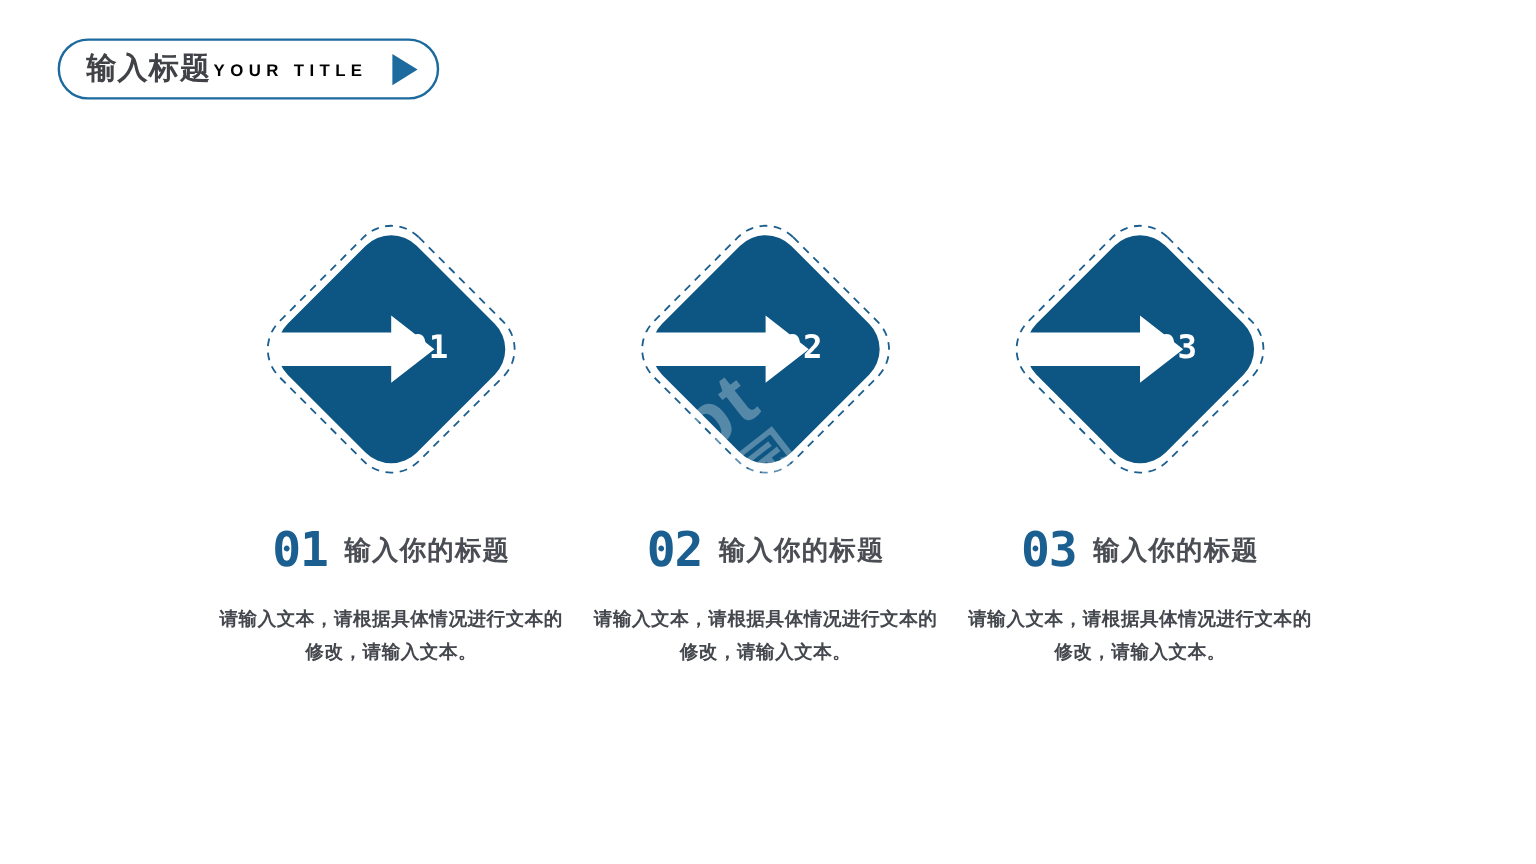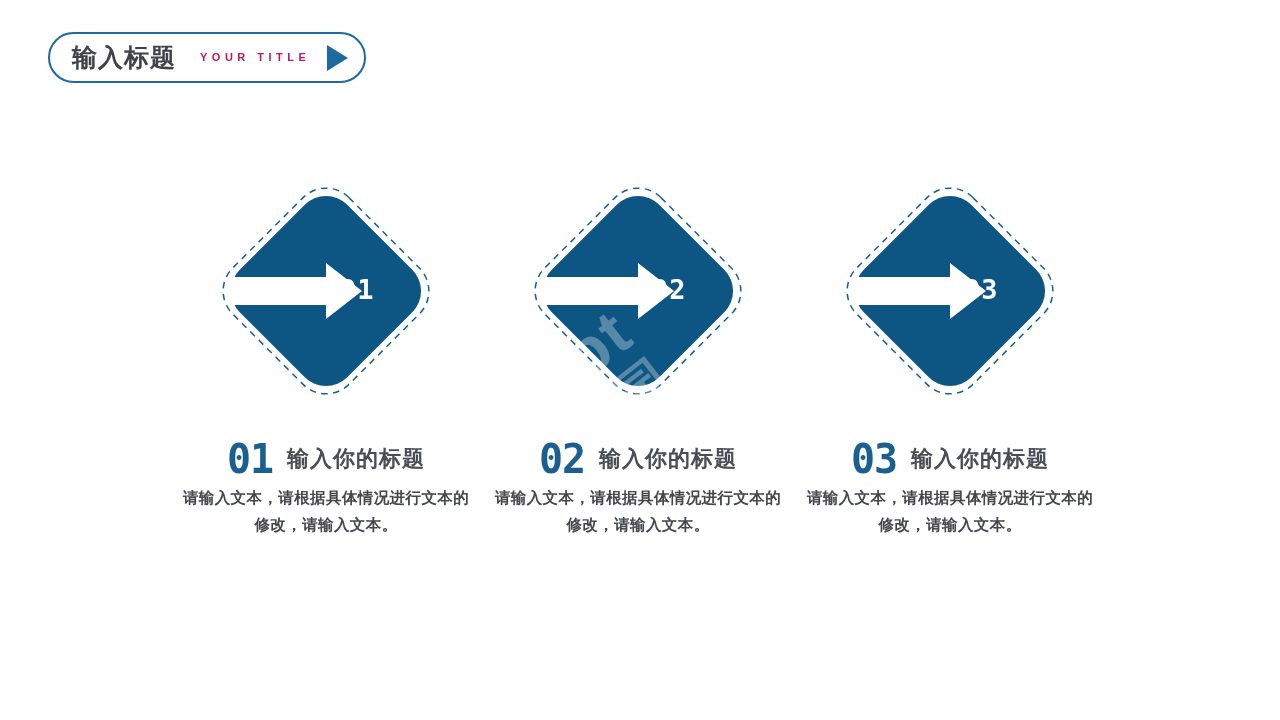--- a/index.html
+++ b/index.html
@@ -38,10 +38,10 @@
     line-height: 1;
   }
   .title-en {
-    margin-left: 24px;
-    font-size: 11px;
-    font-weight: bold;
-    color: #be185d;
+    margin-left: 2px;
+    font-size: 14px;
+    font-weight: bold;
+    color: #000000;
     letter-spacing: 4.5px;
     white-space: nowrap;
     line-height: 1;

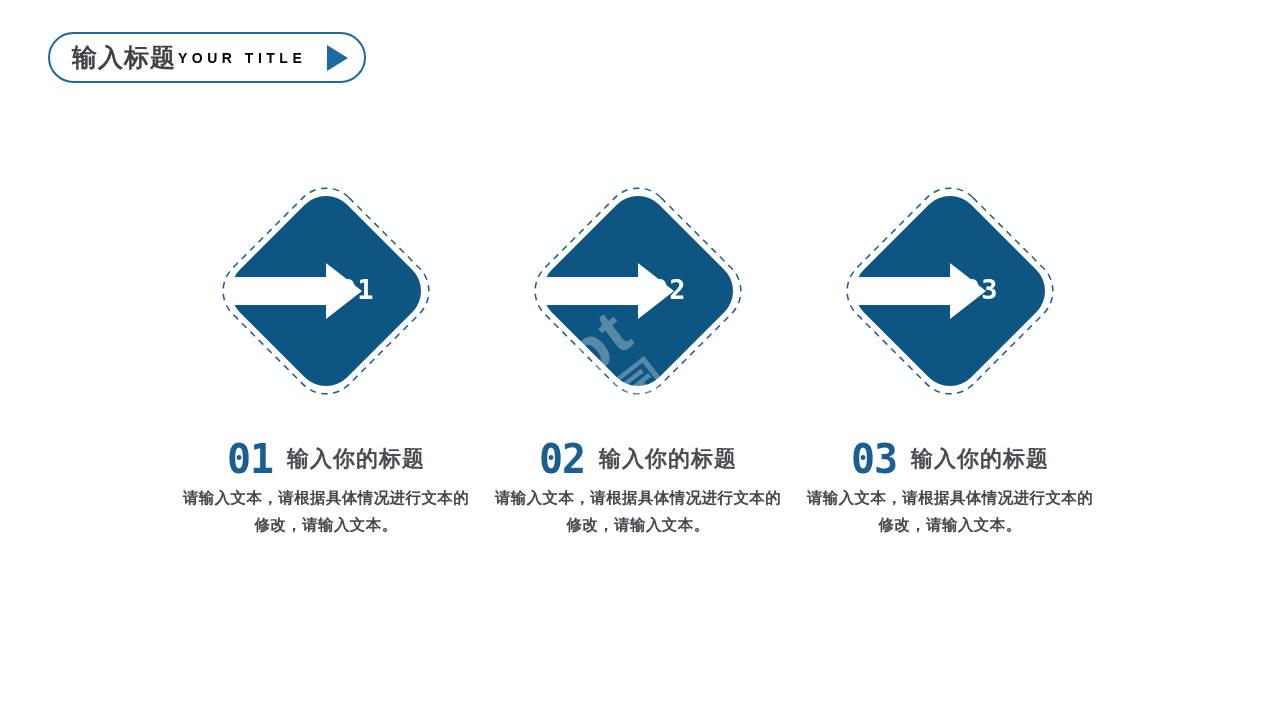--- a/index.html
+++ b/index.html
@@ -124,7 +124,7 @@
     text-align: right;
   }
   .cap-body {
-    margin-top: 5px;
+    margin-top: 24px;
     font-size: 15.5px;
     font-weight: bold;
     color: #44474d;

